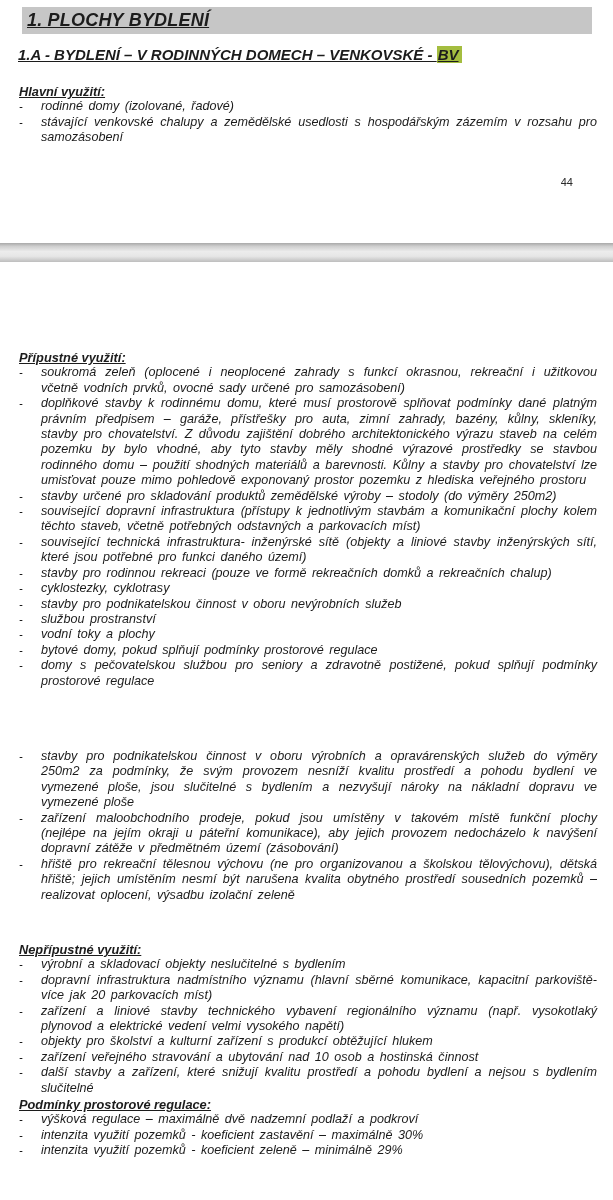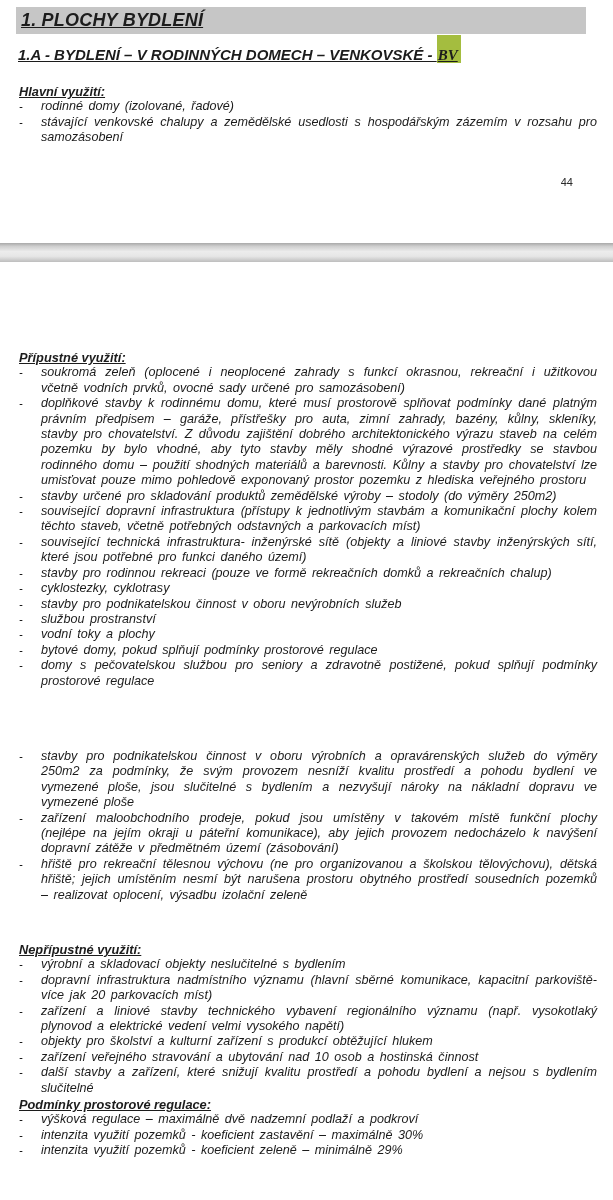--- a/index.html
+++ b/index.html
@@ -18,7 +18,7 @@
   }
   .title-bar {
     position: absolute;
-    left: 16px; top: 7px;
+    left: 22px; top: 7px;
     width: 570px; height: 27px;
     padding: 3px 0 0 5px;
     background: #c6c6c6;

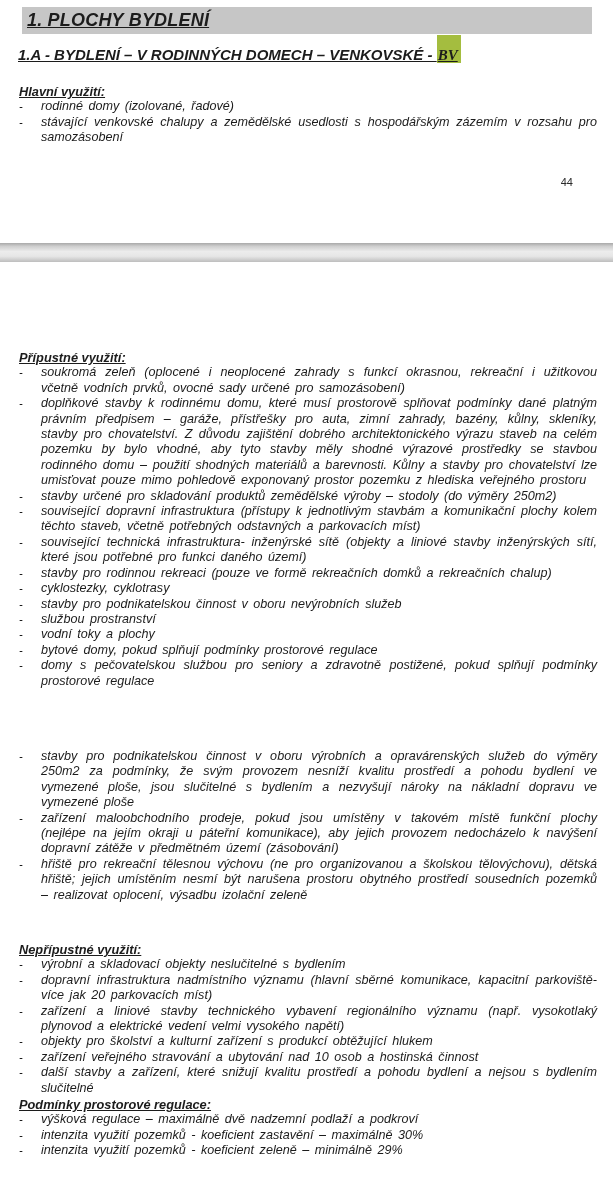--- a/index.html
+++ b/index.html
@@ -43,8 +43,7 @@
     white-space: nowrap;
   }
   .code-hl {
-    padding: 12px 3px 0 1px;
-    font-family: Liberation Serif, serif;
+    padding: 0 3px 0 1px;
   }
   .pagenum {
     position: absolute;

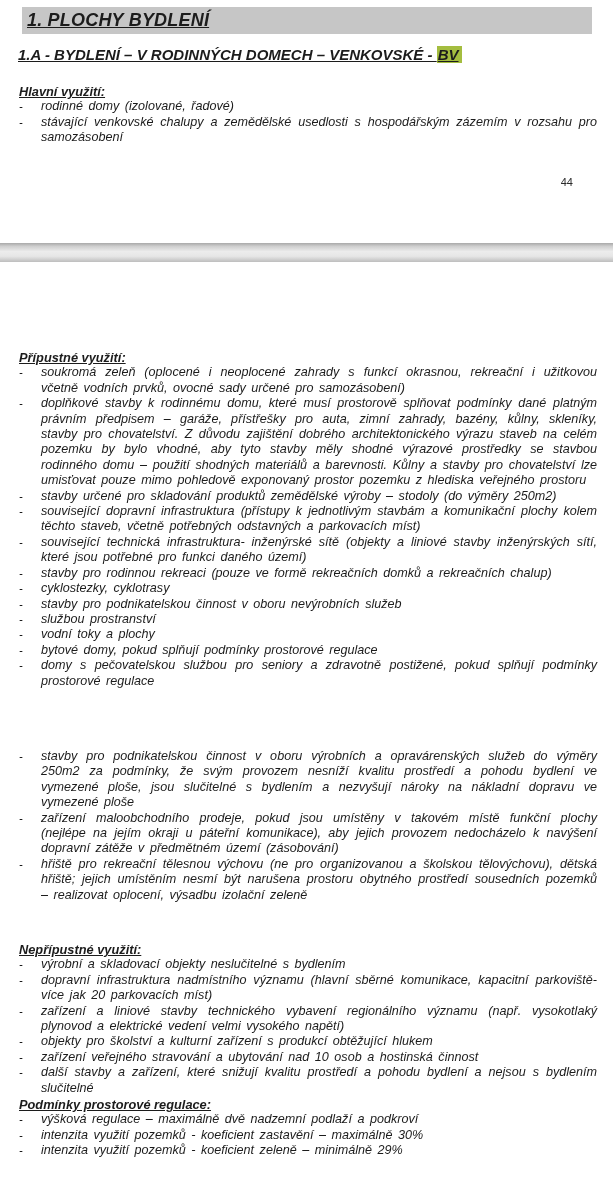--- a/index.html
+++ b/index.html
@@ -206,7 +206,7 @@
 
         <div class="item">
           <span class="dash">-</span>
-          <span class="itx">hřiště pro rekreační tělesnou výchovu (ne pro organizovanou a školskou tělovýchovu), dětská hřiště; jejich umístěním nesmí být narušena prostoru obytného prostředí sousedních pozemků – realizovat oplocení, výsadbu izolační zeleně</span>
+          <span class="itx">hřiště pro rekreační tělesnou výchovu (ne pro organizovanou a školskou tělovýchovu), dětská hřiště; jejich umístěním nesmí být narušena kvalita obytného prostředí sousedních pozemků – realizovat oplocení, výsadbu izolační zeleně</span>
         </div>
       </div>
   </div>

